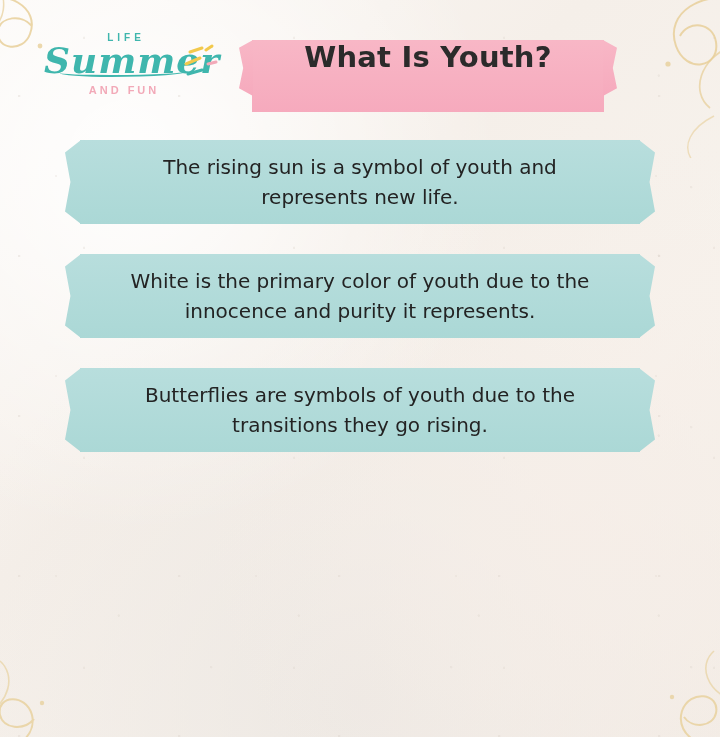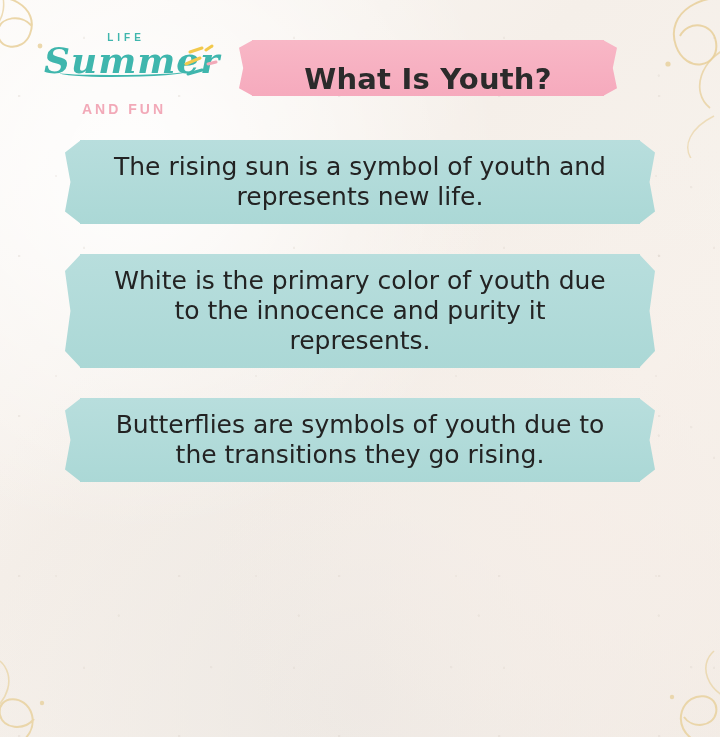--- a/index.html
+++ b/index.html
@@ -113,10 +113,10 @@
     left: 252px;
     top: 40px;
     width: 352px;
-    height: 56px;
+    height: 72px;
     background: linear-gradient(180deg, #f8b7c6 0%, #f6aabd 100%);
     display: flex;
-    align-items: flex-end;
+    align-items: flex-start;
     justify-content: center;
   }
   .title-banner::before,

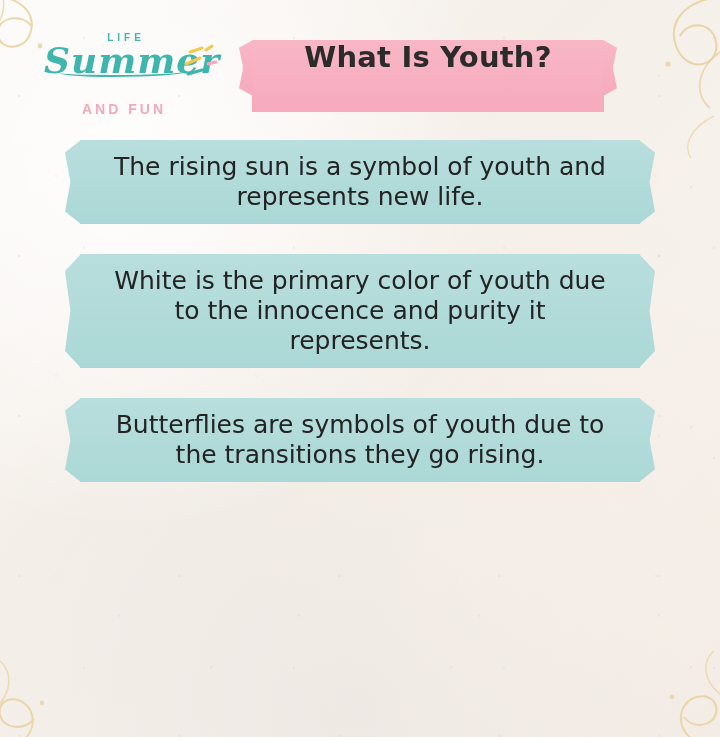--- a/index.html
+++ b/index.html
@@ -92,12 +92,12 @@
   }
   .logo-andfun {
     font-family: "Liberation Sans", sans-serif;
-    font-size: 14px;
+    font-size: 11px;
     letter-spacing: 3px;
     color: #f2a9b8;
     font-weight: 700;
     text-transform: uppercase;
-    margin-top: 22px;
+    margin-top: 5px;
   }
   .logo-rays {
     position: absolute;

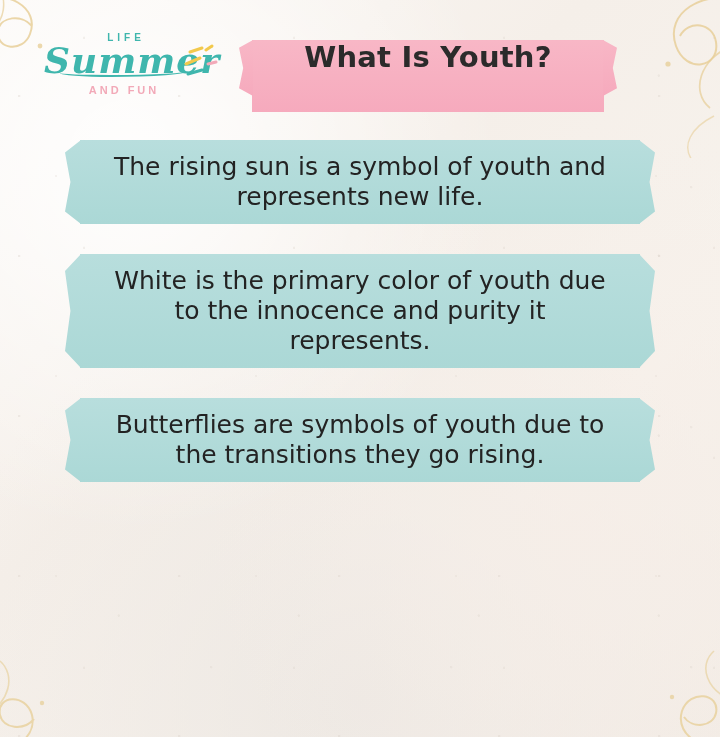--- a/index.html
+++ b/index.html
@@ -185,7 +185,7 @@
     position: relative;
     z-index: 2;
     font-family: "DejaVu Sans", sans-serif;
-    font-size: 25px;
+    font-size: 20px;
     line-height: 30px;
     color: #232323;
     text-align: center;

